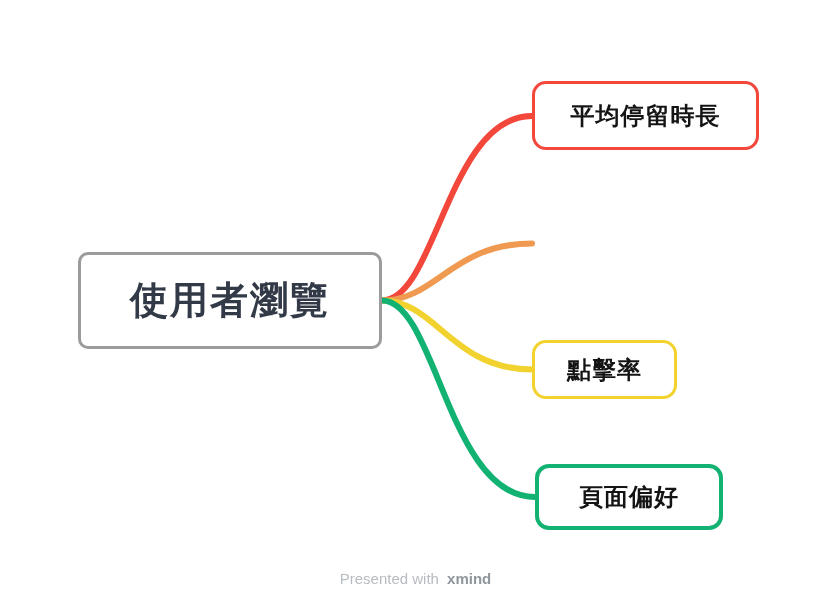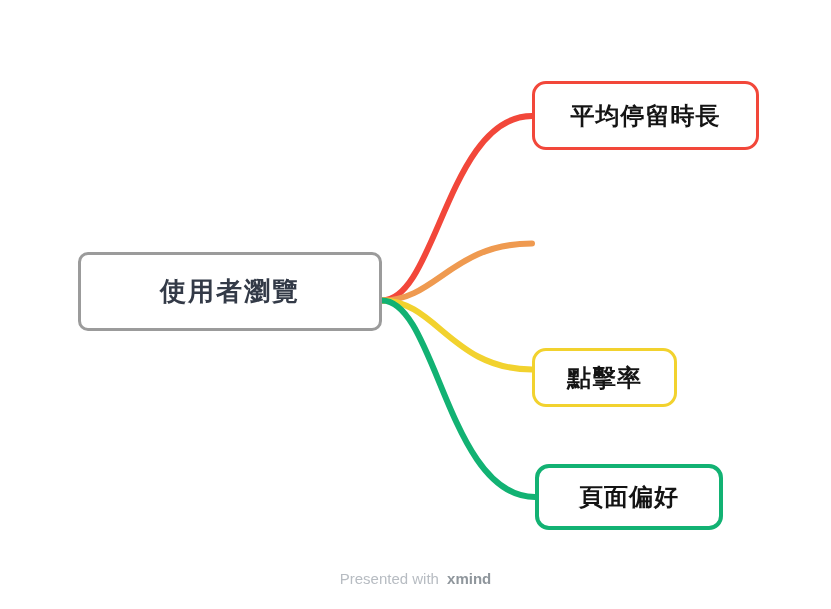--- a/index.html
+++ b/index.html
@@ -41,10 +41,10 @@
     left: 78px;
     top: 252px;
     width: 304px;
-    height: 79px;
+    height: 97px;
     border-width: 3px;
     border-radius: 10px;
-    font-size: 26px;
+    font-size: 38px;
     font-weight: 700;
     color: #333a47;
     letter-spacing: 2px;

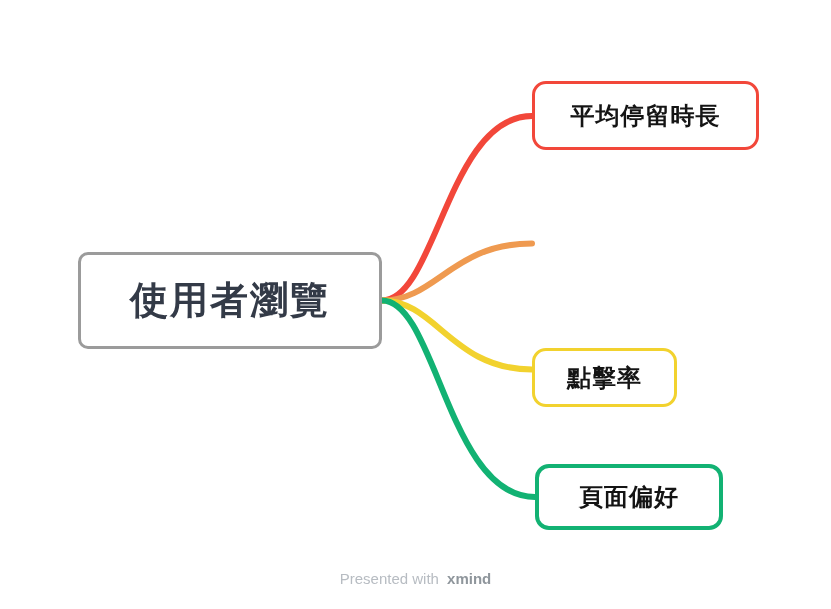--- a/index.html
+++ b/index.html
@@ -59,7 +59,7 @@
   }
   .node.b1 { left: 532px; top: 81px;  width: 227px; height: 69px; }
   .node.b2 { left: 532px; top: 214px; width: 145px; height: 59px; }
-  .node.b3 { left: 532px; top: 348px; width: 145px; height: 59px; }
+  .node.b3 { left: 532px; top: 340px; width: 145px; height: 59px; }
   .node.b4 { left: 535px; top: 464px; width: 188px; height: 66px; border-width: 4px; }
   .footer {
     position: absolute;

